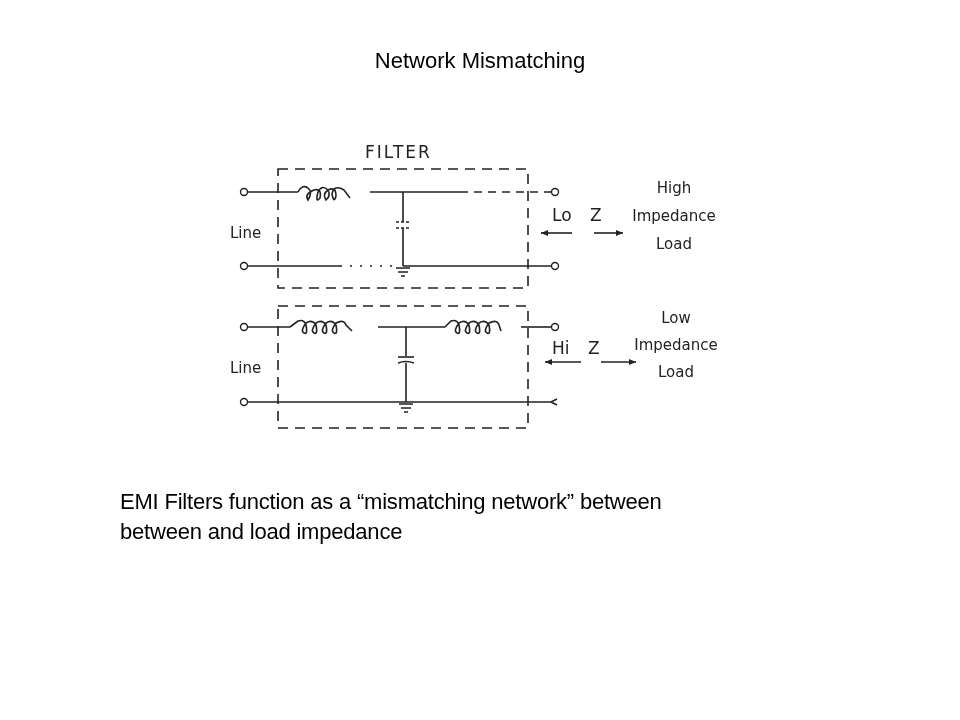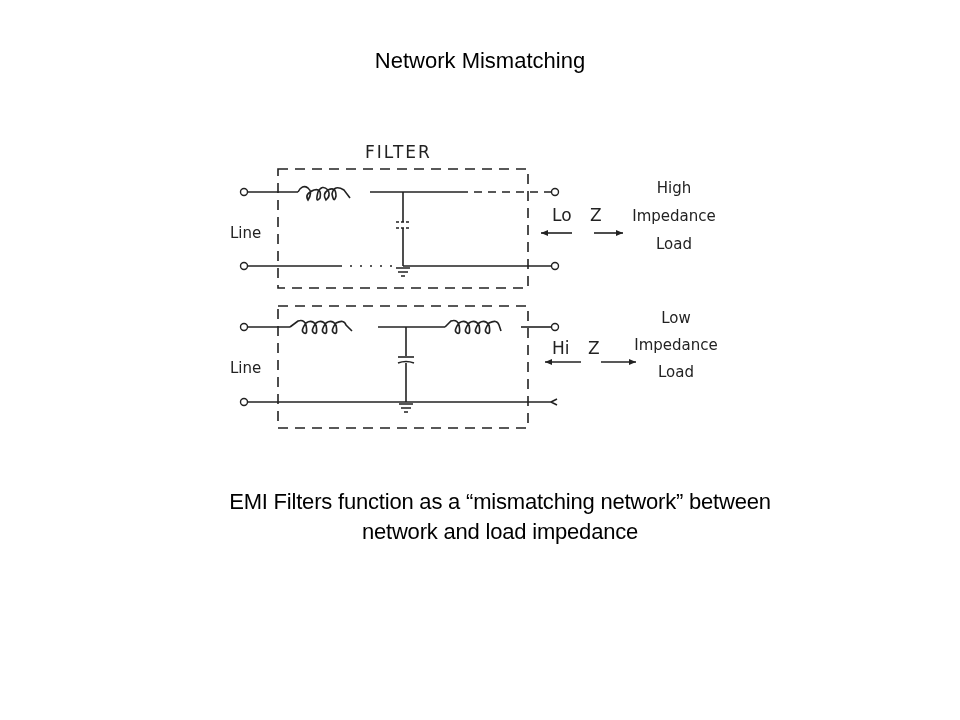--- a/index.html
+++ b/index.html
@@ -5,7 +5,7 @@
     html, body { margin: 0; padding: 0; background: #ffffff; }
     body { width: 960px; height: 720px; position: relative; overflow: hidden; font-family: "Liberation Sans", sans-serif; color: #000; }
     .title { position: absolute; left: 0; width: 960px; top: 48px; text-align: center; font-weight: normal; font-size: 22px; }
-    .caption { position: absolute; left: 120px; width: 760px; top: 487px; text-align: center; font-size: 22px; line-height: 30px; letter-spacing: -0.2px; }
+    .caption { position: absolute; left: 120px; width: 760px; top: 487px; text-align: left; font-size: 22px; line-height: 30px; letter-spacing: -0.2px; }
     svg.diagram { position: absolute; left: 0; top: 0; }
     .diag-text { font-family: "DejaVu Sans", sans-serif; font-size: 15px; fill: #222; }
     .wire { stroke: #222; stroke-width: 1.6; fill: none; }

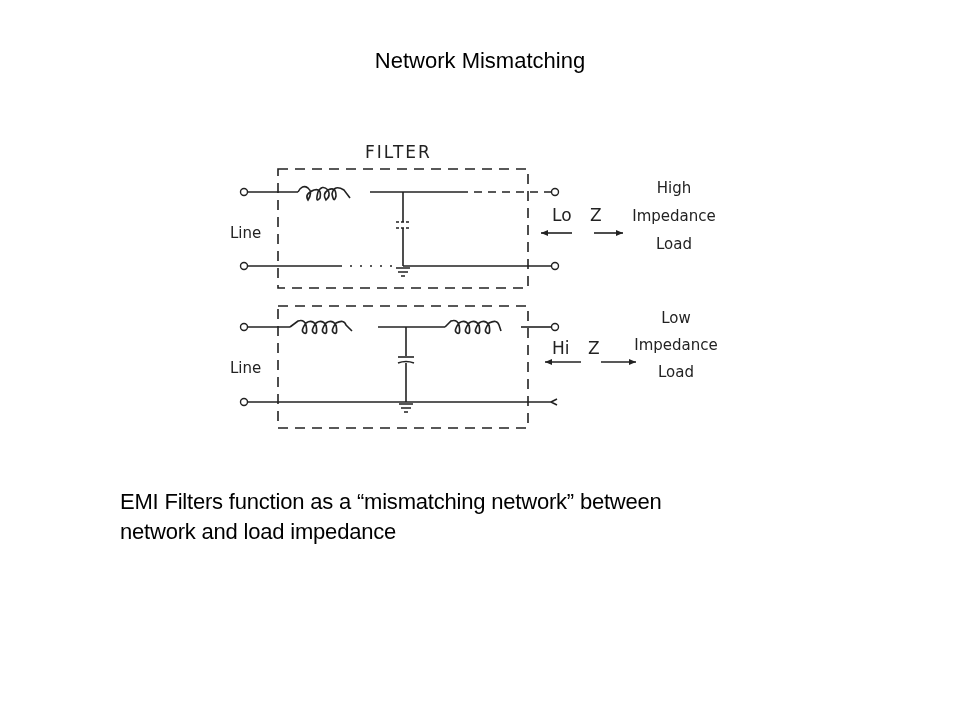--- a/index.html
+++ b/index.html
@@ -95,7 +95,7 @@
 
 <div class="caption">
   <div>EMI Filters function as a “mismatching network” between</div>
-  <div>network and load impedance</div>
+  <div>between and load impedance</div>
 </div>
 
 </body></html>

